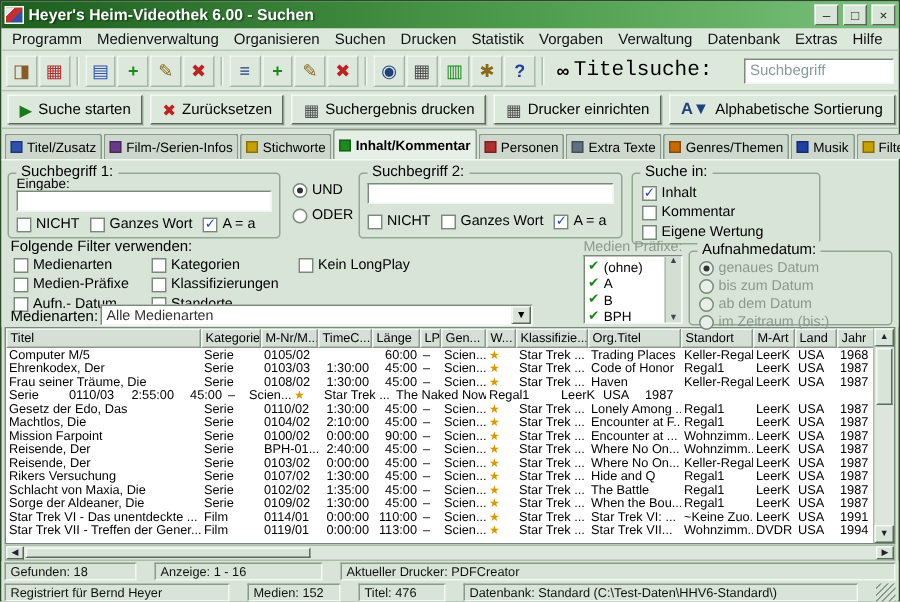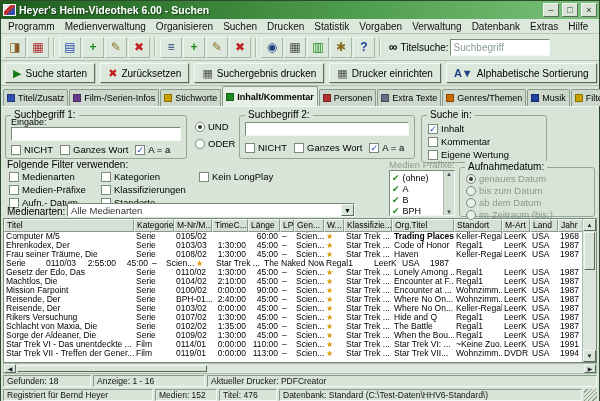--- a/index.html
+++ b/index.html
@@ -21,7 +21,7 @@
   .icon-btn{width:22px;height:21px;background:#dde8dd;border:1px solid;border-color:#eef4ee #a8b8a8 #a8b8a8 #eef4ee;display:flex;align-items:center;justify-content:center;font-size:12px;font-weight:bold;padding:0;}
   .tsep{width:2px;height:19px;border-left:1px solid #aabcaa;border-right:1px solid #f0f6f0;margin:0 3px;}
   .tsicon{font-size:12px;font-weight:bold;margin-left:4px;}
-  .tslabel{font-size:10px;margin:0 0 0 2px;white-space:nowrap;}
+  .tslabel{font-size:14px;margin:0 20px 0 2px;white-space:nowrap;font-family:Liberation Mono, monospace;}
   .tsinput{width:100px;height:17px;border:1px solid;border-color:#7a8a7a #f4f8f4 #f4f8f4 #7a8a7a;background:#fff;font-size:10px;color:#8a9a9a;padding:0 3px;}
 
   

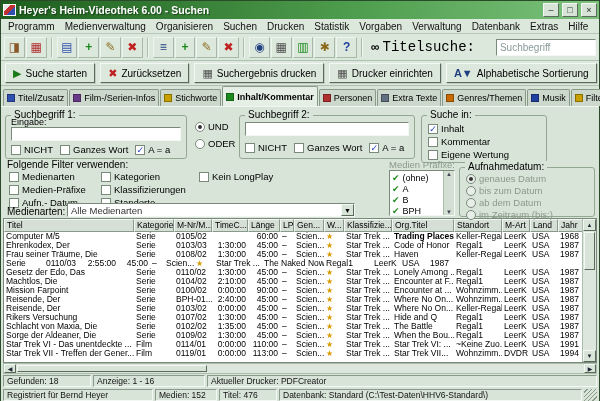--- a/index.html
+++ b/index.html
@@ -430,7 +430,7 @@
             <div class="tcell" style="width: 30px;">Scien...</div>
             <div class="tcell star" style="width: 20px;">★</div>
             <div class="tcell" style="width: 48px;">Star Trek ...</div>
-            <div class="tcell" style="width: 62px; font-weight: bold;">Trading Places</div>
+            <div class="tcell" style="width: 62px;">Trading Places</div>
             <div class="tcell" style="width: 48px;">Keller-Regal</div>
             <div class="tcell" style="width: 28px;">LeerK</div>
             <div class="tcell" style="width: 28px;">USA</div>

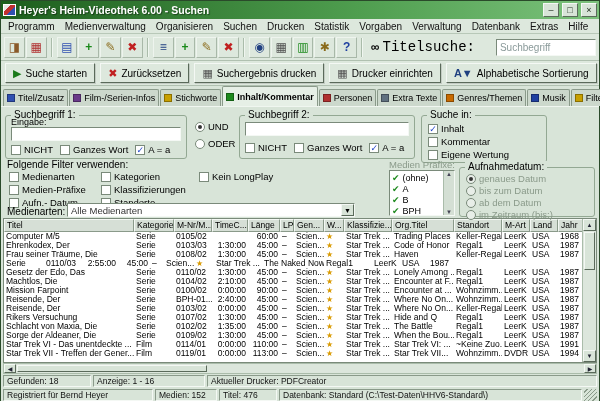--- a/index.html
+++ b/index.html
@@ -91,7 +91,7 @@
   .hspace{flex:1;}
 
   
-  .statusbar{flex:0 0 13px;display:flex;gap:2px;padding:1px 2px;background:#d8e4d8;}
+  .statusbar{flex:0 0 13px;display:flex;gap:12px;padding:1px 2px;background:#d8e4d8;}
   .seg{border:1px solid;border-color:#8a9a8a #f4f8f4 #f4f8f4 #8a9a8a;font-size:8.5px;line-height:10px;padding:0 3px;white-space:nowrap;overflow:hidden;color:#111;}
   .grip{flex:0 0 13px;background:repeating-linear-gradient(135deg,#d8e4d8 0 2px,#8a9a8a 2px 3px);}
 </style>

